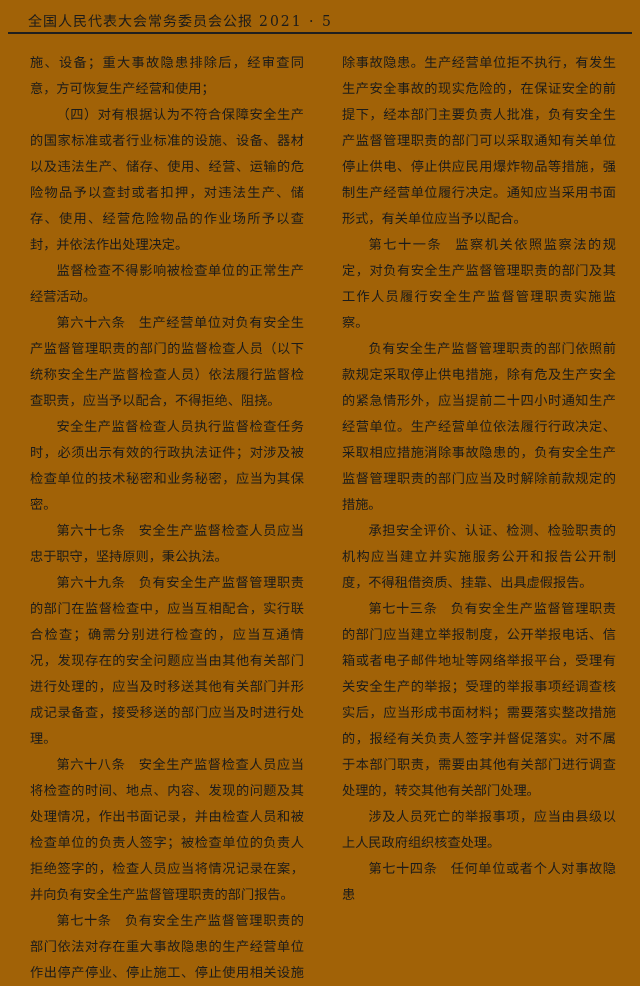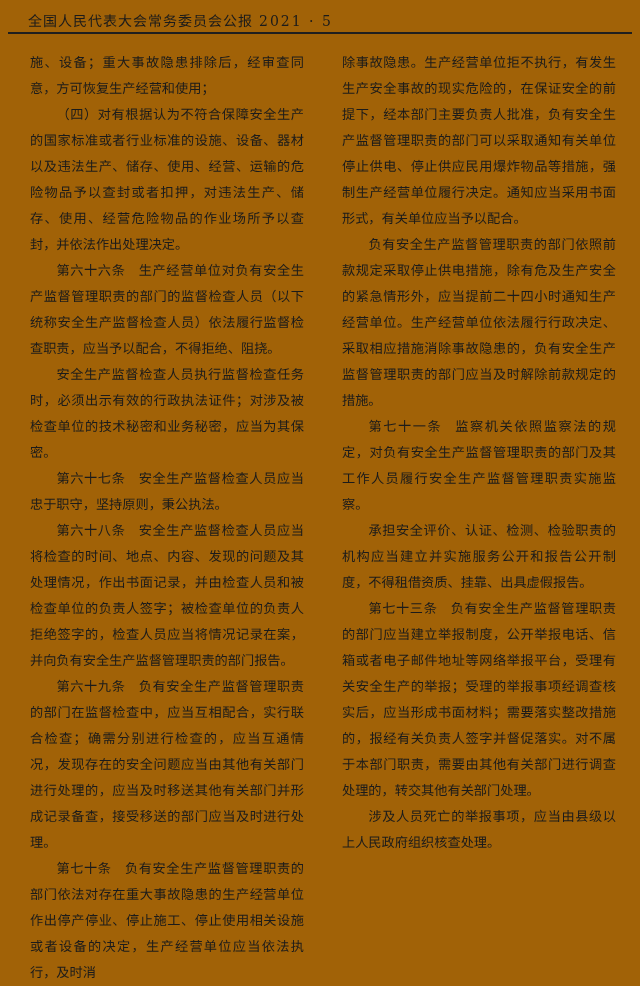--- a/index.html
+++ b/index.html
@@ -91,6 +91,7 @@
     <div class="col" id="col-left">
         <p class="para no-indent"><span>施、设备；重大事故隐患排除后，经审查同意，方可恢复生产经营和使用；</span></p>
         <p class="para"><span>（四）对有根据认为不符合保障安全生产的国家标准或者行业标准的设施、设备、器材以及违法生产、储存、使用、经营、运输的危险物品予以查封或者扣押，对违法生产、储存、使用、经营危险物品的作业场所予以查封，并依法作出处理决定。</span></p>
+        <p class="para"><span>监督检查不得影响被检查单位的正常生产经营活动。</span></p>
         <p class="para"><b class="term">第六十六条</b><span>生产经营单位对负有安全生产监督管理职责的部门的监督检查人员（以下统称安全生产监督检查人员）依法履行监督检查职责，应当予以配合，不得拒绝、阻挠。</span></p>
         <p class="para"><span>安全生产监督检查人员执行监督检查任务时，必须出示有效的行政执法证件；对涉及被检查单位的技术秘密和业务秘密，应当为其保密。</span></p>
         <p class="para"><b class="term">第六十七条</b><span>安全生产监督检查人员应当忠于职守，坚持原则，秉公执法。</span></p>

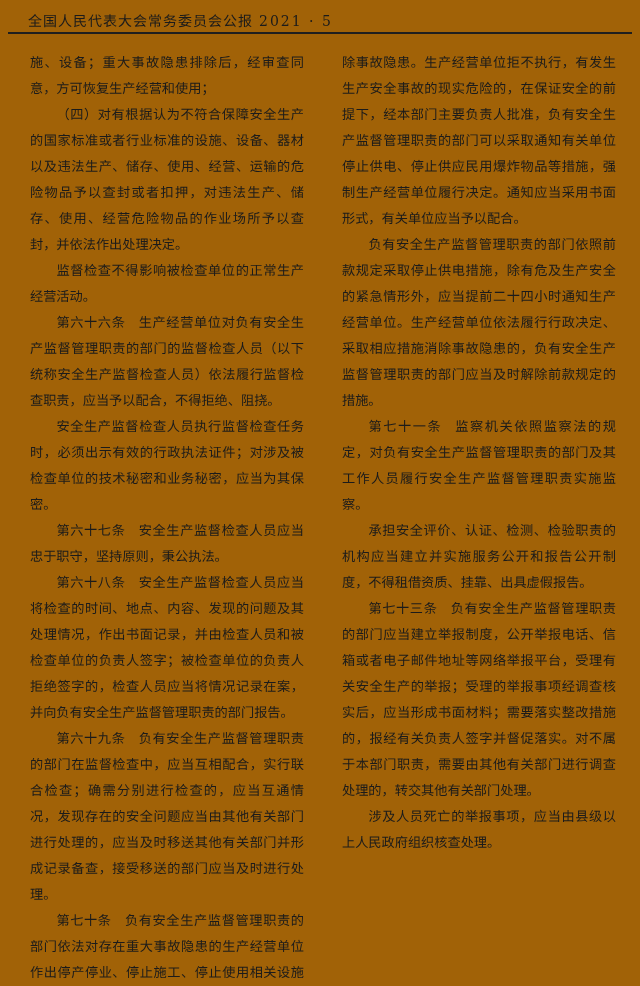--- a/index.html
+++ b/index.html
@@ -101,8 +101,8 @@
       </div>
     <div class="col" id="col-right">
         <p class="para no-indent"><span>除事故隐患。生产经营单位拒不执行，有发生生产安全事故的现实危险的，在保证安全的前提下，经本部门主要负责人批准，负有安全生产监督管理职责的部门可以采取通知有关单位停止供电、停止供应民用爆炸物品等措施，强制生产经营单位履行决定。通知应当采用书面形式，有关单位应当予以配合。</span></p>
+        <p class="para"><b class="term">第七十一条</b><span>监察机关依照监察法的规定，对负有安全生产监督管理职责的部门及其工作人员履行安全生产监督管理职责实施监察。</span></p>
         <p class="para"><span>负有安全生产监督管理职责的部门依照前款规定采取停止供电措施，除有危及生产安全的紧急情形外，应当提前二十四小时通知生产经营单位。生产经营单位依法履行行政决定、采取相应措施消除事故隐患的，负有安全生产监督管理职责的部门应当及时解除前款规定的措施。</span></p>
-        <p class="para"><b class="term">第七十一条</b><span>监察机关依照监察法的规定，对负有安全生产监督管理职责的部门及其工作人员履行安全生产监督管理职责实施监察。</span></p>
         <p class="para"><span>承担安全评价、认证、检测、检验职责的机构应当建立并实施服务公开和报告公开制度，不得租借资质、挂靠、出具虚假报告。</span></p>
         <p class="para"><b class="term">第七十三条</b><span>负有安全生产监督管理职责的部门应当建立举报制度，公开举报电话、信箱或者电子邮件地址等网络举报平台，受理有关安全生产的举报；受理的举报事项经调查核实后，应当形成书面材料；需要落实整改措施的，报经有关负责人签字并督促落实。对不属于本部门职责，需要由其他有关部门进行调查处理的，转交其他有关部门处理。</span></p>
         <p class="para"><span>涉及人员死亡的举报事项，应当由县级以上人民政府组织核查处理。</span></p>

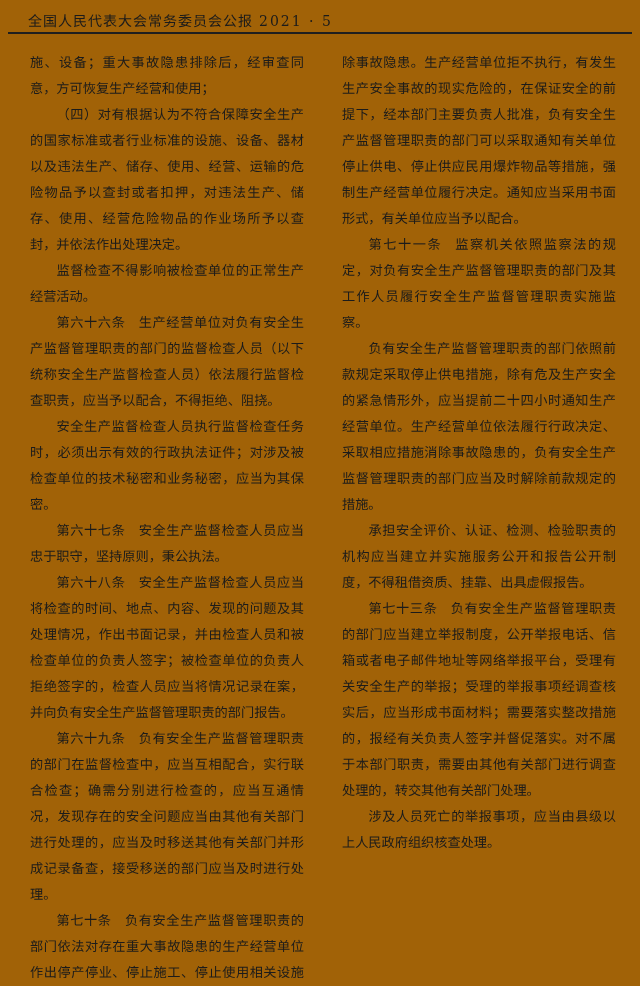--- a/index.html
+++ b/index.html
@@ -95,8 +95,8 @@
         <p class="para"><b class="term">第六十六条</b><span>生产经营单位对负有安全生产监督管理职责的部门的监督检查人员（以下统称安全生产监督检查人员）依法履行监督检查职责，应当予以配合，不得拒绝、阻挠。</span></p>
         <p class="para"><span>安全生产监督检查人员执行监督检查任务时，必须出示有效的行政执法证件；对涉及被检查单位的技术秘密和业务秘密，应当为其保密。</span></p>
         <p class="para"><b class="term">第六十七条</b><span>安全生产监督检查人员应当忠于职守，坚持原则，秉公执法。</span></p>
+        <p class="para"><b class="term">第六十九条</b><span>负有安全生产监督管理职责的部门在监督检查中，应当互相配合，实行联合检查；确需分别进行检查的，应当互通情况，发现存在的安全问题应当由其他有关部门进行处理的，应当及时移送其他有关部门并形成记录备查，接受移送的部门应当及时进行处理。</span></p>
         <p class="para"><b class="term">第六十八条</b><span>安全生产监督检查人员应当将检查的时间、地点、内容、发现的问题及其处理情况，作出书面记录，并由检查人员和被检查单位的负责人签字；被检查单位的负责人拒绝签字的，检查人员应当将情况记录在案，并向负有安全生产监督管理职责的部门报告。</span></p>
-        <p class="para"><b class="term">第六十九条</b><span>负有安全生产监督管理职责的部门在监督检查中，应当互相配合，实行联合检查；确需分别进行检查的，应当互通情况，发现存在的安全问题应当由其他有关部门进行处理的，应当及时移送其他有关部门并形成记录备查，接受移送的部门应当及时进行处理。</span></p>
         <p class="para"><b class="term">第七十条</b><span>负有安全生产监督管理职责的部门依法对存在重大事故隐患的生产经营单位作出停产停业、停止施工、停止使用相关设施或者设备的决定，生产经营单位应当依法执行，及时消</span></p>
       </div>
     <div class="col" id="col-right">

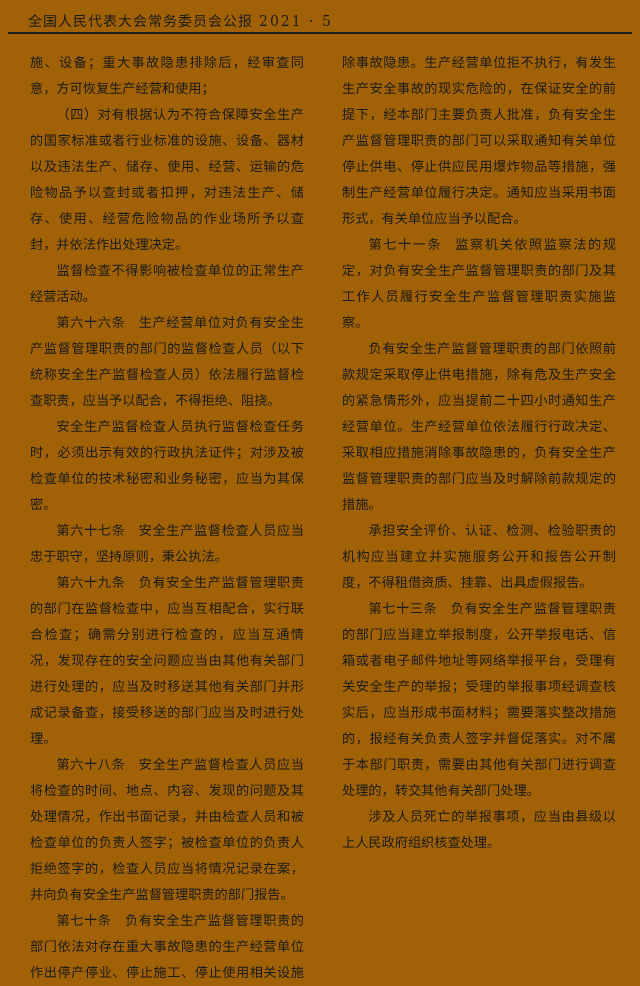--- a/index.html
+++ b/index.html
@@ -106,6 +106,7 @@
         <p class="para"><span>承担安全评价、认证、检测、检验职责的机构应当建立并实施服务公开和报告公开制度，不得租借资质、挂靠、出具虚假报告。</span></p>
         <p class="para"><b class="term">第七十三条</b><span>负有安全生产监督管理职责的部门应当建立举报制度，公开举报电话、信箱或者电子邮件地址等网络举报平台，受理有关安全生产的举报；受理的举报事项经调查核实后，应当形成书面材料；需要落实整改措施的，报经有关负责人签字并督促落实。对不属于本部门职责，需要由其他有关部门进行调查处理的，转交其他有关部门处理。</span></p>
         <p class="para"><span>涉及人员死亡的举报事项，应当由县级以上人民政府组织核查处理。</span></p>
+        <p class="para"><b class="term">第七十四条</b><span>任何单位或者个人对事故隐患</span></p>
       </div>
   </div>
 

